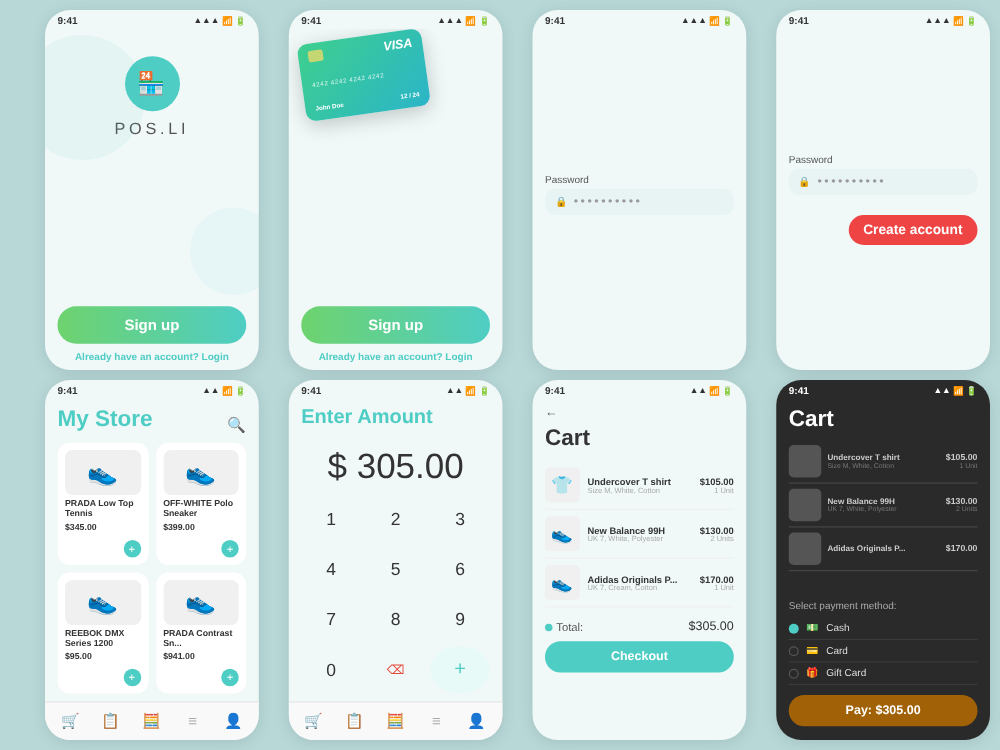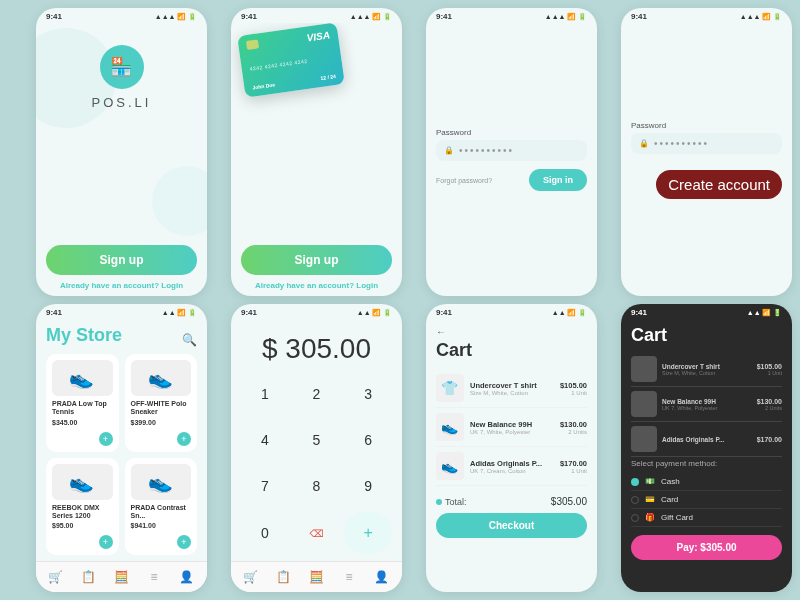--- a/index.html
+++ b/index.html
@@ -491,10 +491,6 @@
             <span class="field-icon">🔒</span>
             <span class="field-dots">••••••••••</span>
           </div>
-        </div>
-        <div class="forgot-row">
-          <span class="forgot-text">Forgot password?</span>
-          <button class="signin-btn">Sign in</button>
         </div>
       </div>
       <div style="flex:1;"></div>

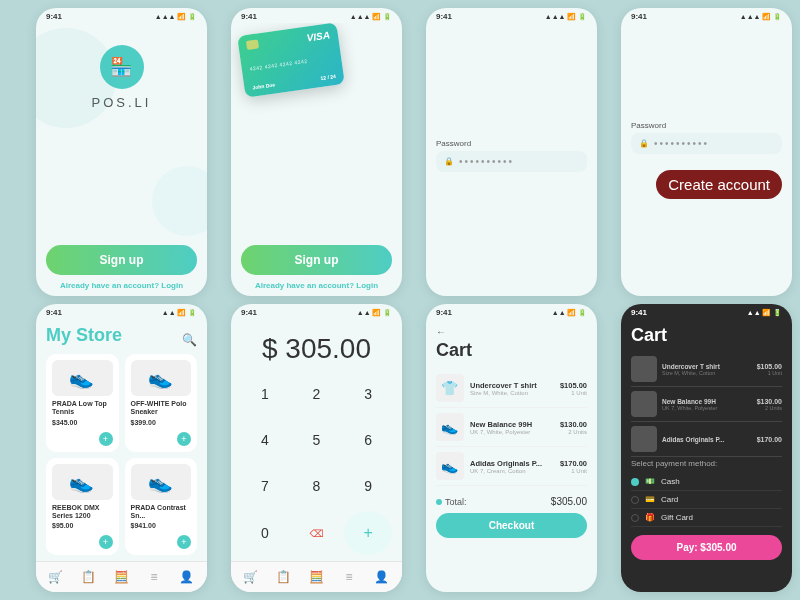--- a/index.html
+++ b/index.html
@@ -206,13 +206,13 @@
     
     .create-screen .form-area { padding: 4px 0; }
     .create-btn {
-      background: #7f1d1d;
+      background: #ef4444;
       color: white;
       border: none;
       border-radius: 16px;
       padding: 6px 12px;
-      font-size: 15px;
-      font-weight: 400;
+      font-size: 11px;
+      font-weight: 700;
       cursor: pointer;
       float: right;
       margin-top: 8px;

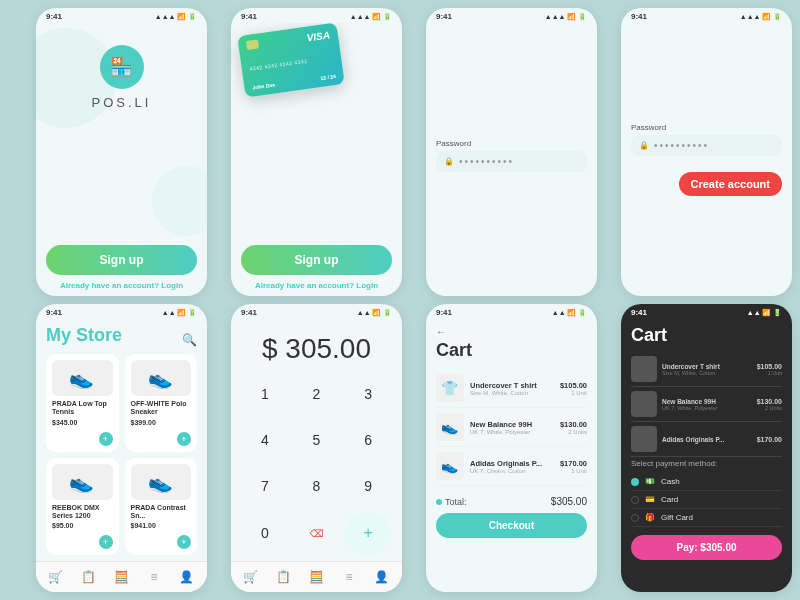--- a/index.html
+++ b/index.html
@@ -586,6 +586,7 @@
       </div>
     </div>
     <div class="phone-content">
+      <div class="amount-title">Enter Amount</div>
       <div class="amount-display">$ 305.00</div>
       <div class="numpad">
         <button class="num-btn">1</button>

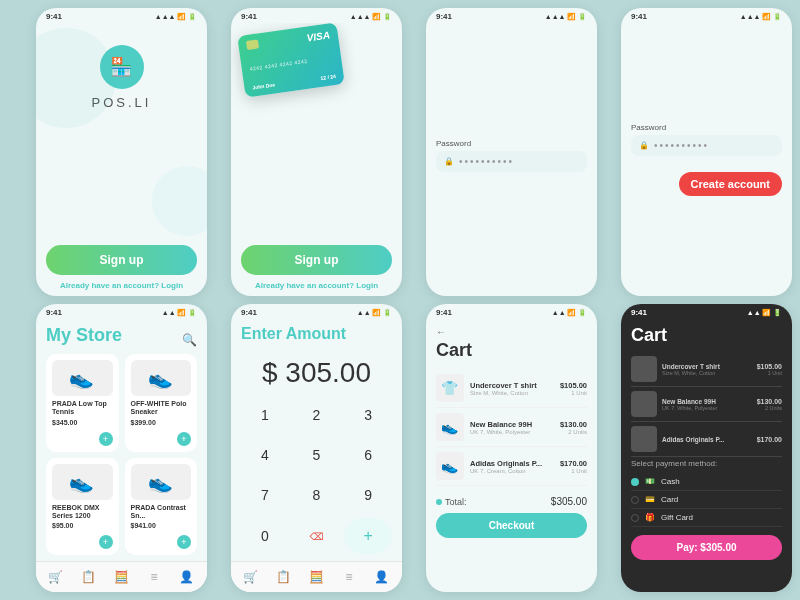--- a/index.html
+++ b/index.html
@@ -383,7 +383,7 @@
     .dark-item-price { font-size: 7px; color: #ccc; font-weight: 700; }
     .dark-item-qty { font-size: 5.5px; color: #777; }
     .payment-section {
-      margin-top: 2px;
+      margin-top: 23px;
     }
     .payment-label { font-size: 8px; color: #aaa; margin-bottom: 5px; }
     .payment-option {

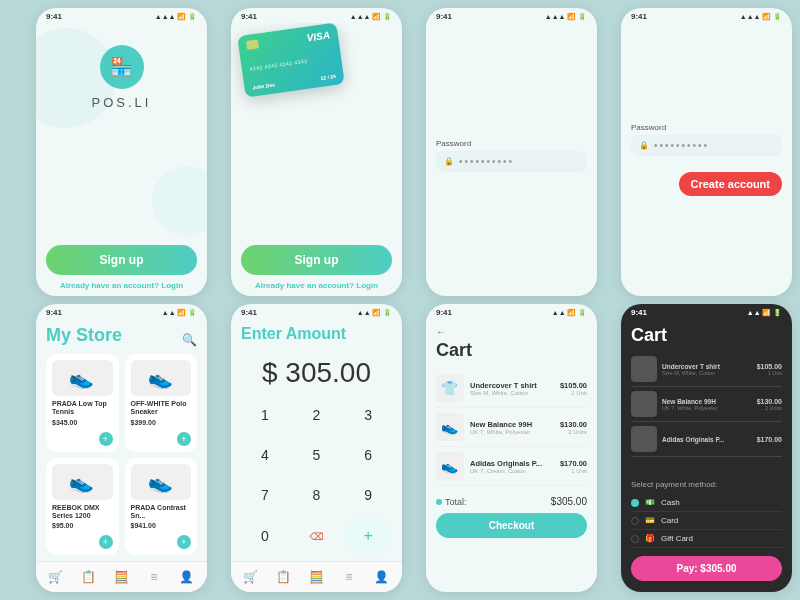--- a/index.html
+++ b/index.html
@@ -397,7 +397,7 @@
     }
     .payment-dot { width: 8px; height: 8px; background: #4ecdc4; border-radius: 50%; flex-shrink: 0; }
     .pay-btn {
-      background: #ec4899;
+      background: #a16207;
       color: white;
       border: none;
       border-radius: 20px;

